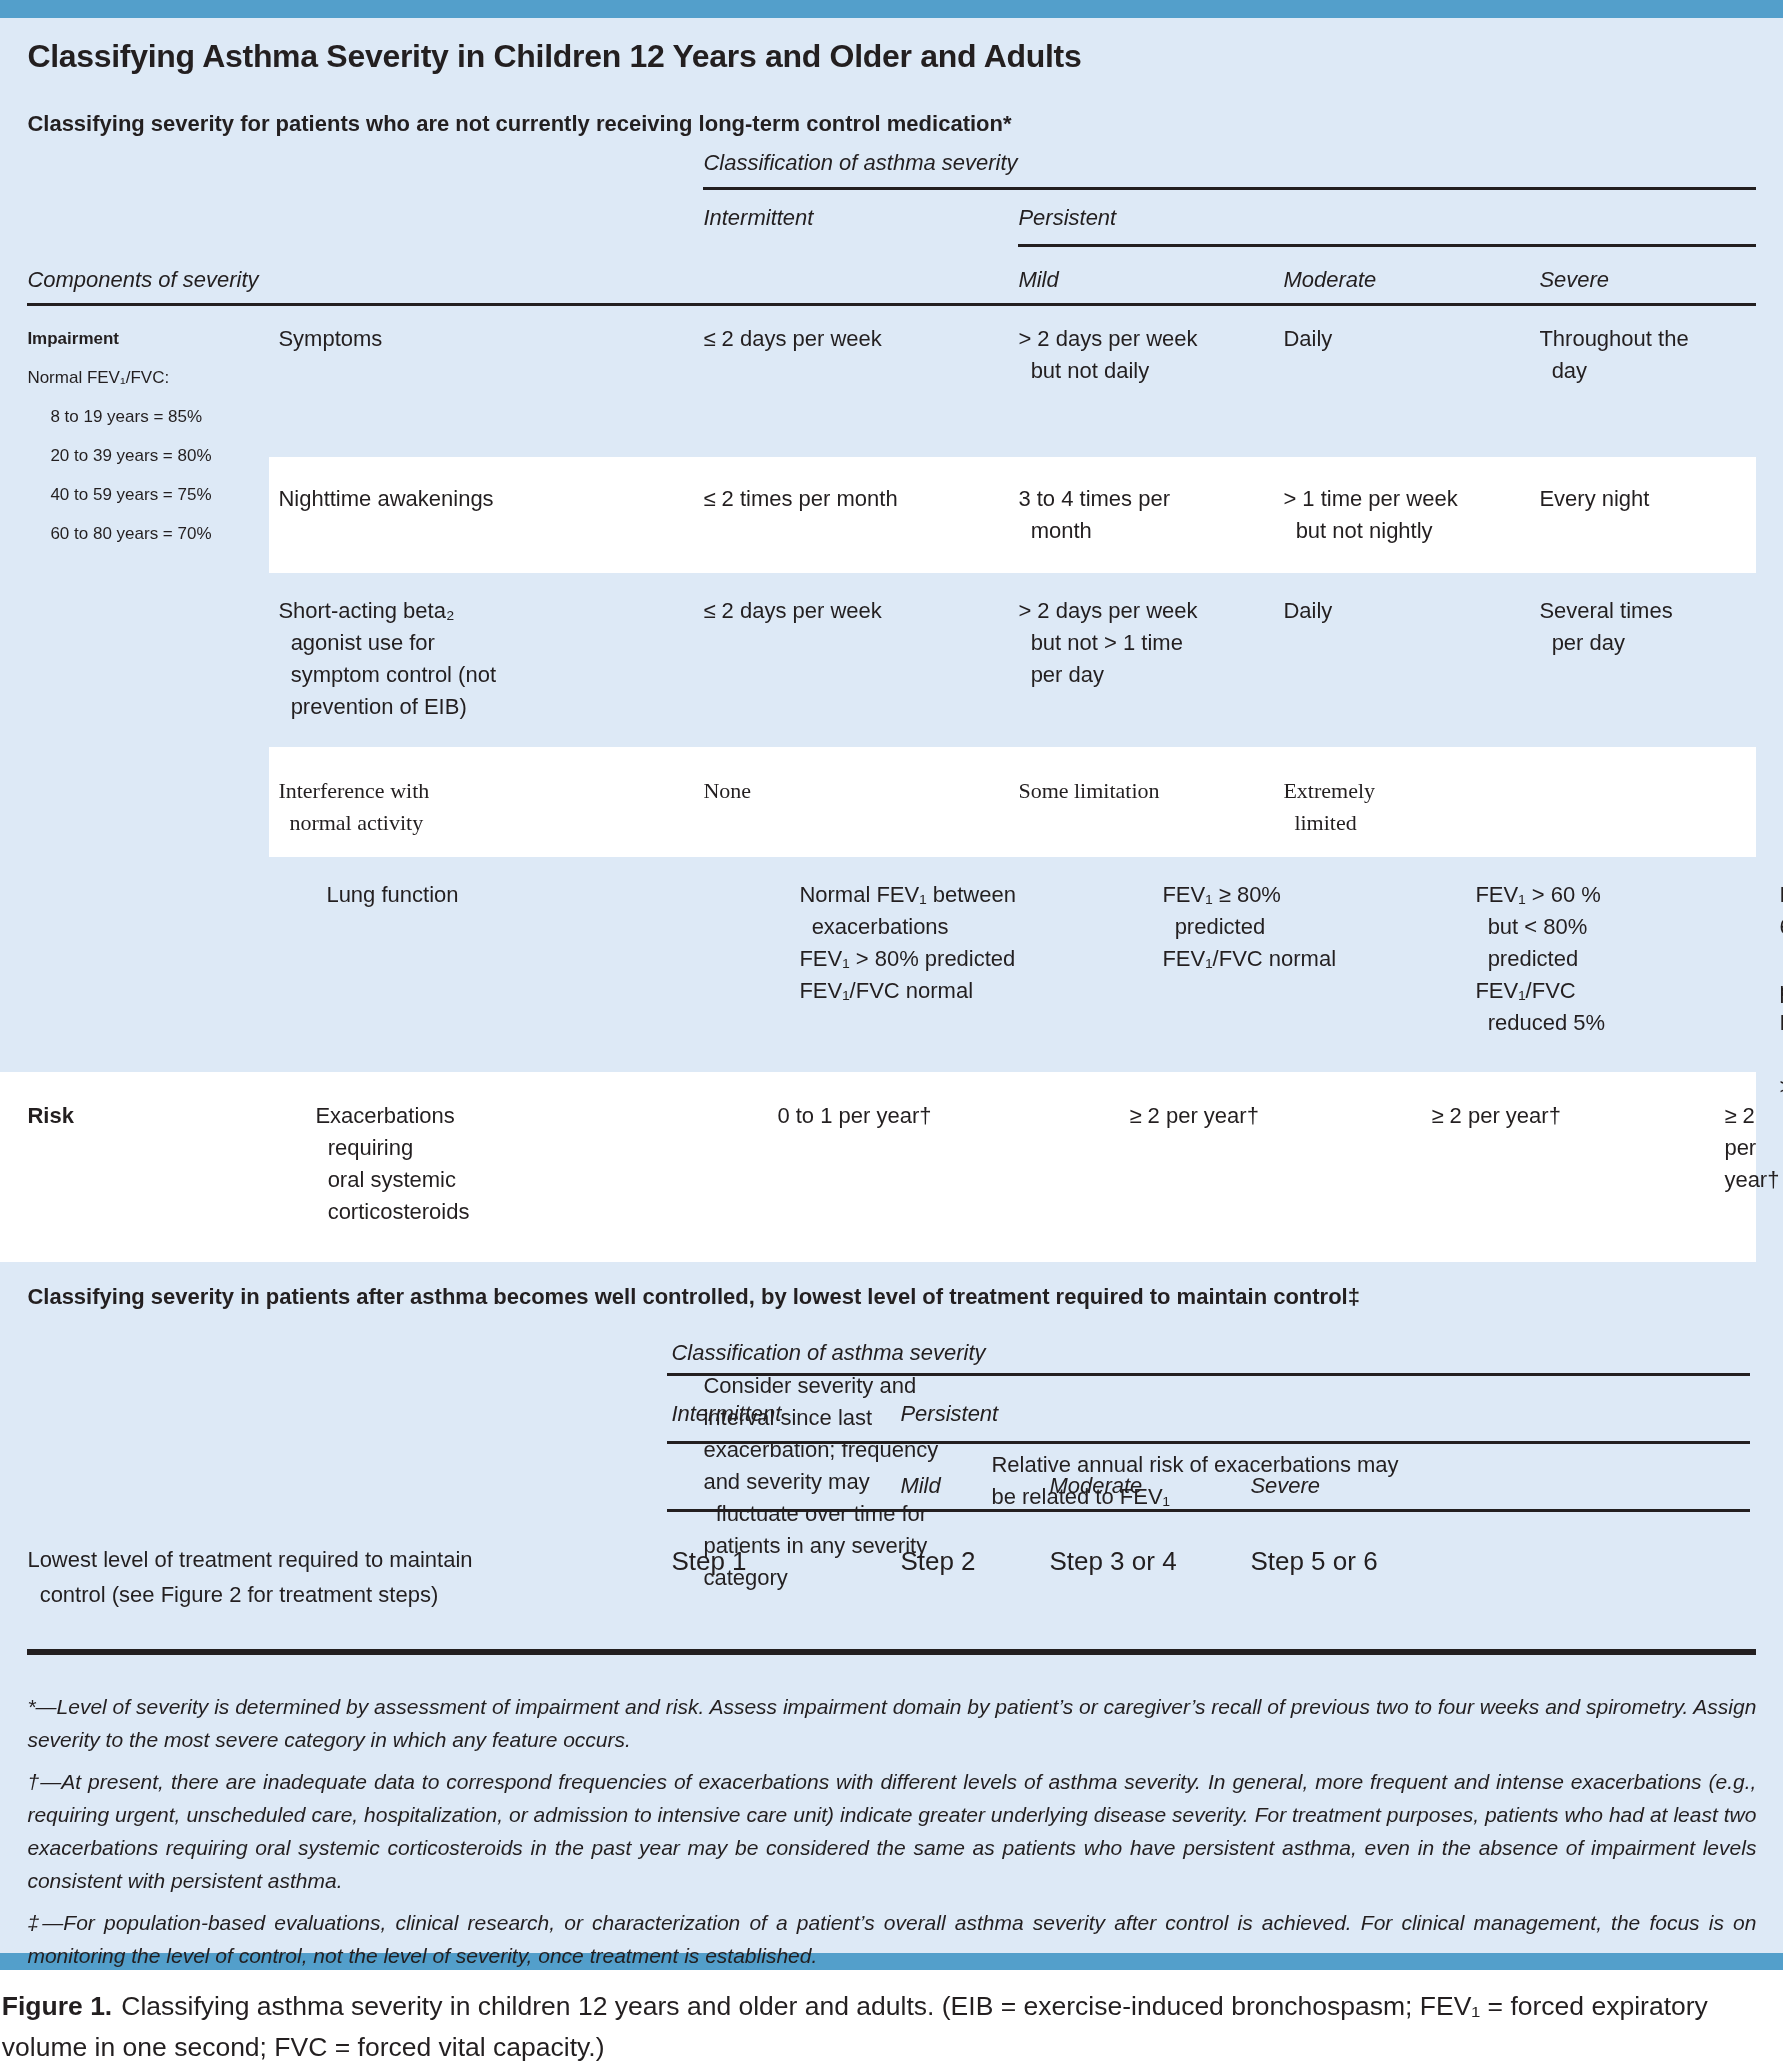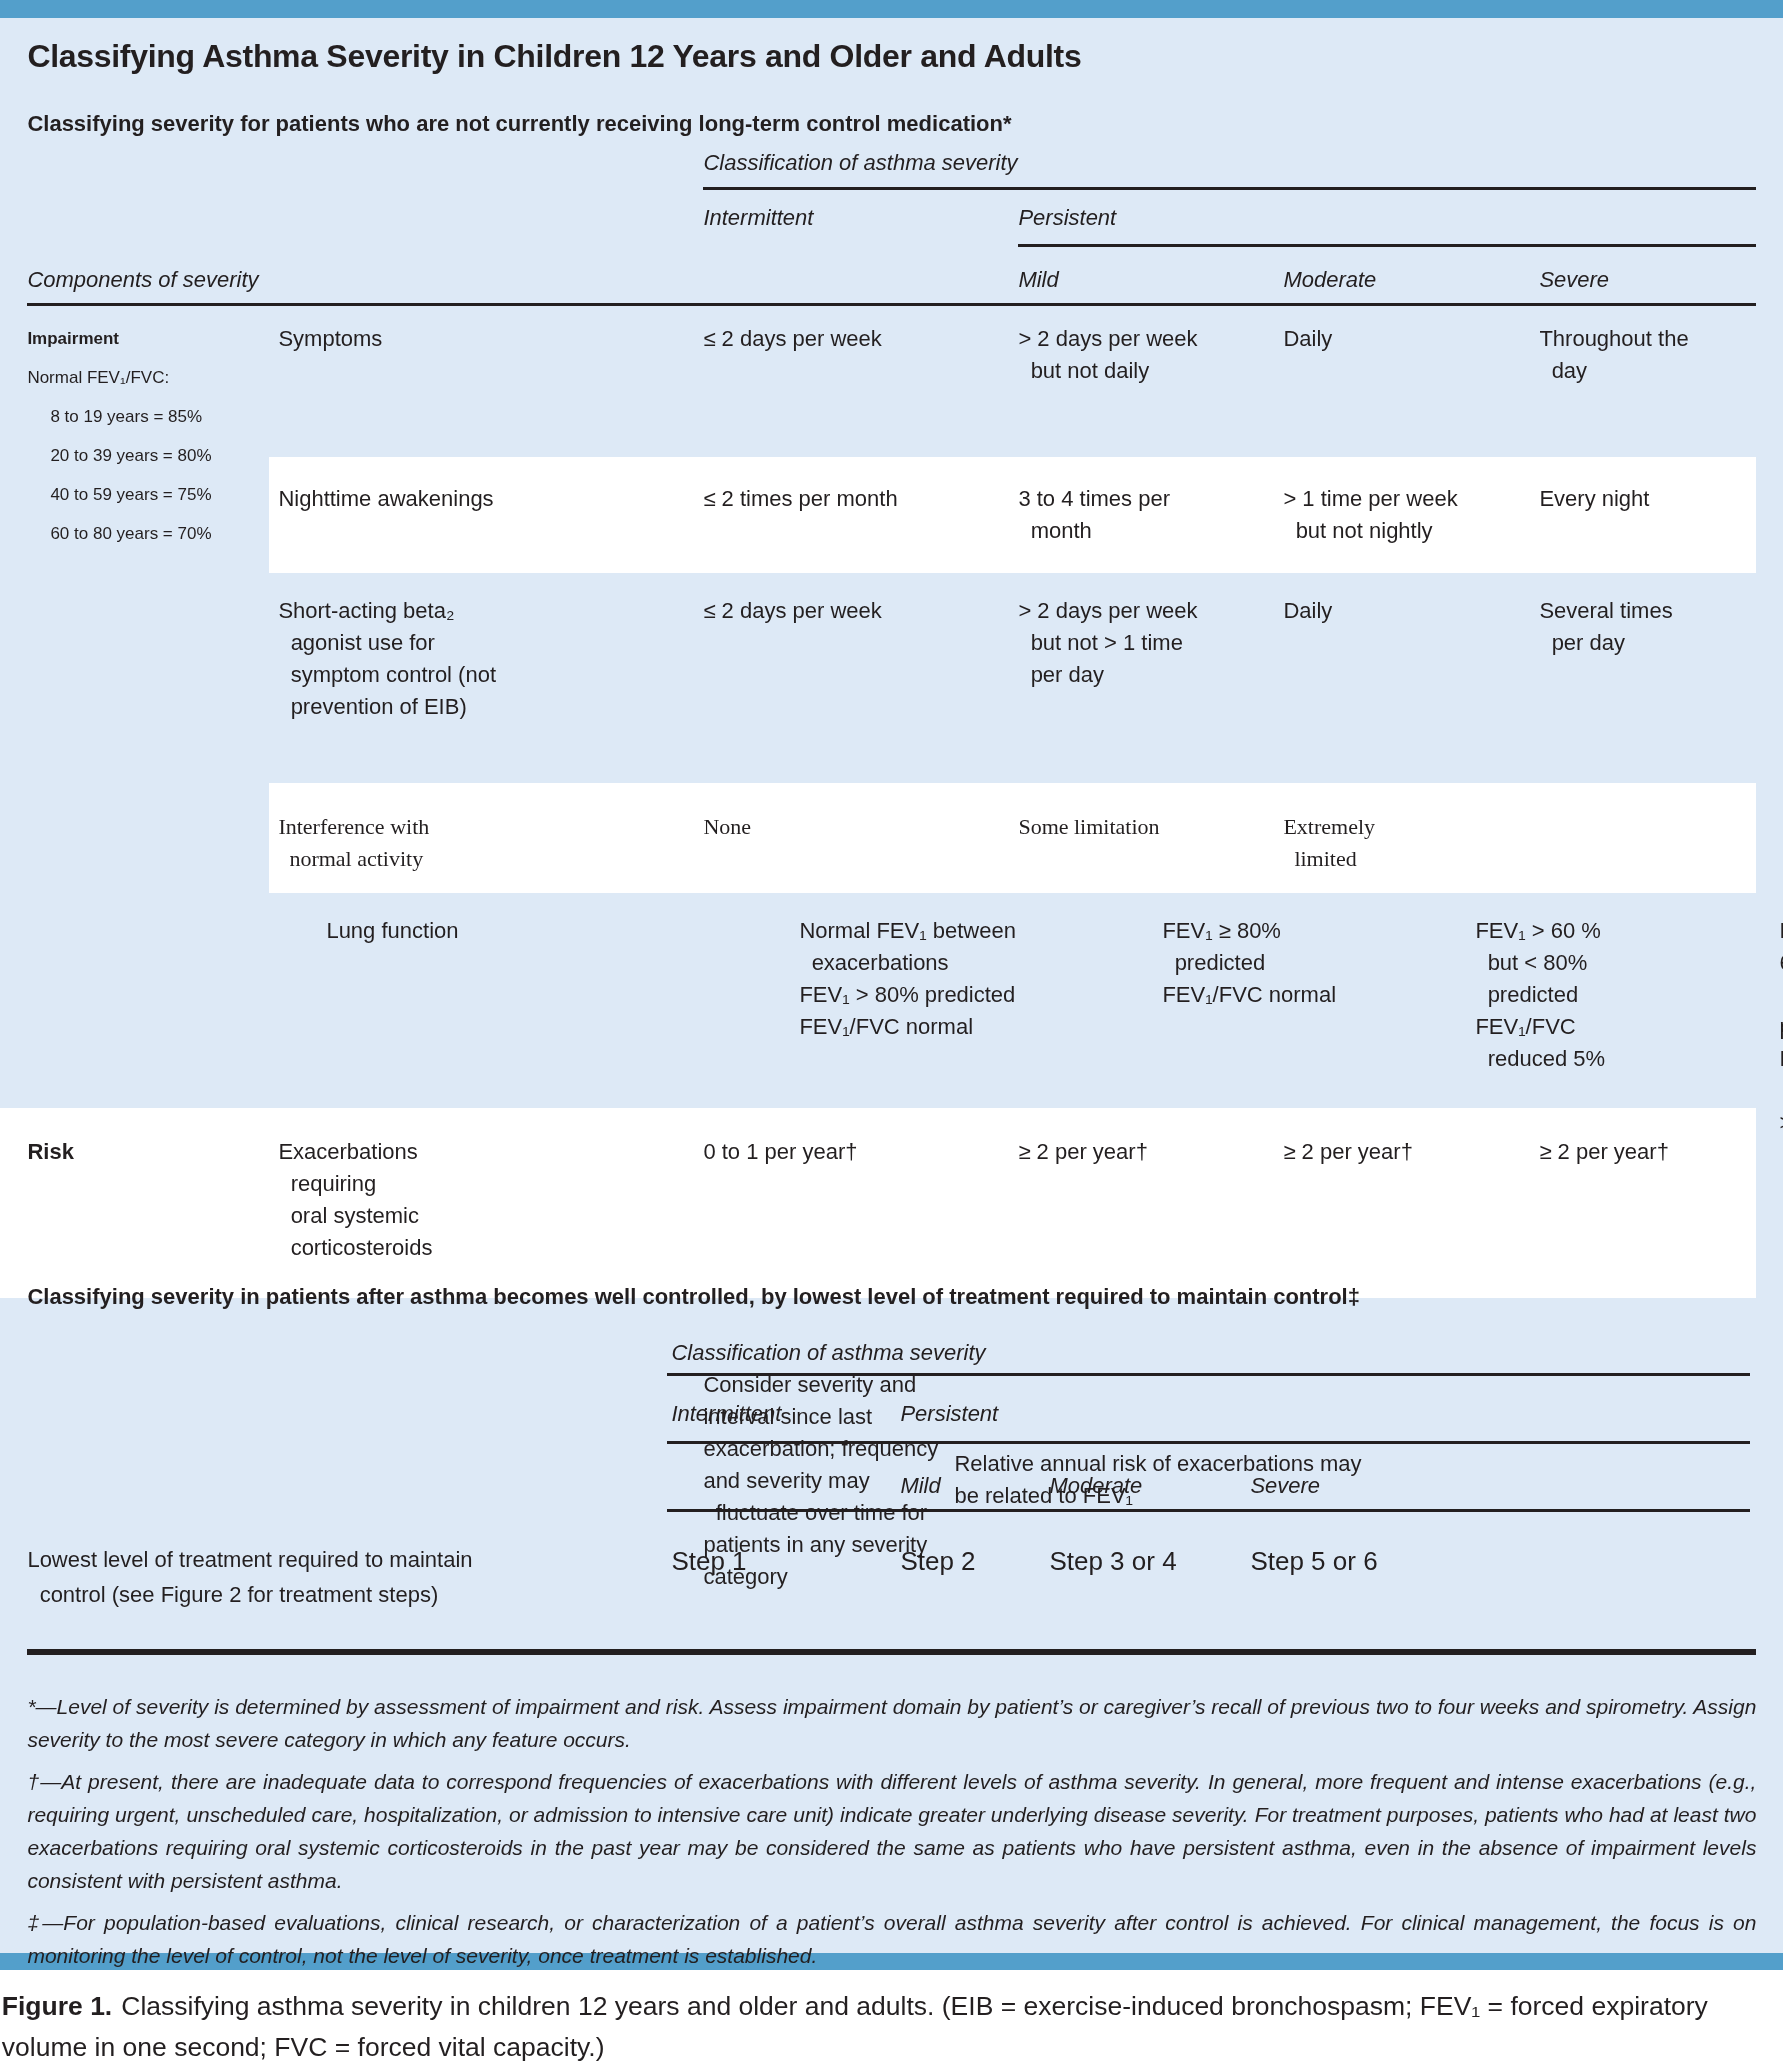--- a/index.html
+++ b/index.html
@@ -23,7 +23,7 @@
   .band-full::before { content:""; position:absolute; top:0; bottom:0; left:-27.4px; right:0; background:#ffffff; z-index:0; }
   .r1 { height:151px; } .r1 > div { padding-top:17px; }
   .r2 { height:116px; } .r2 > div { padding-top:25.6px; }
-  .r3 { height:210px; } .r3 > div { padding-top:22px; }
+  .r3 { height:174px; } .r3 > div { padding-top:22px; }
   .r4 { height:110px;font-family:Liberation Serif, serif; } .r4 > div { padding-top:27.4px; }
   .r5 { height:215px;gap:48px; } .r5 > div { padding-top:22px; }
   .r6 { height:190px; } .r6 > div { padding-top:27.4px; }

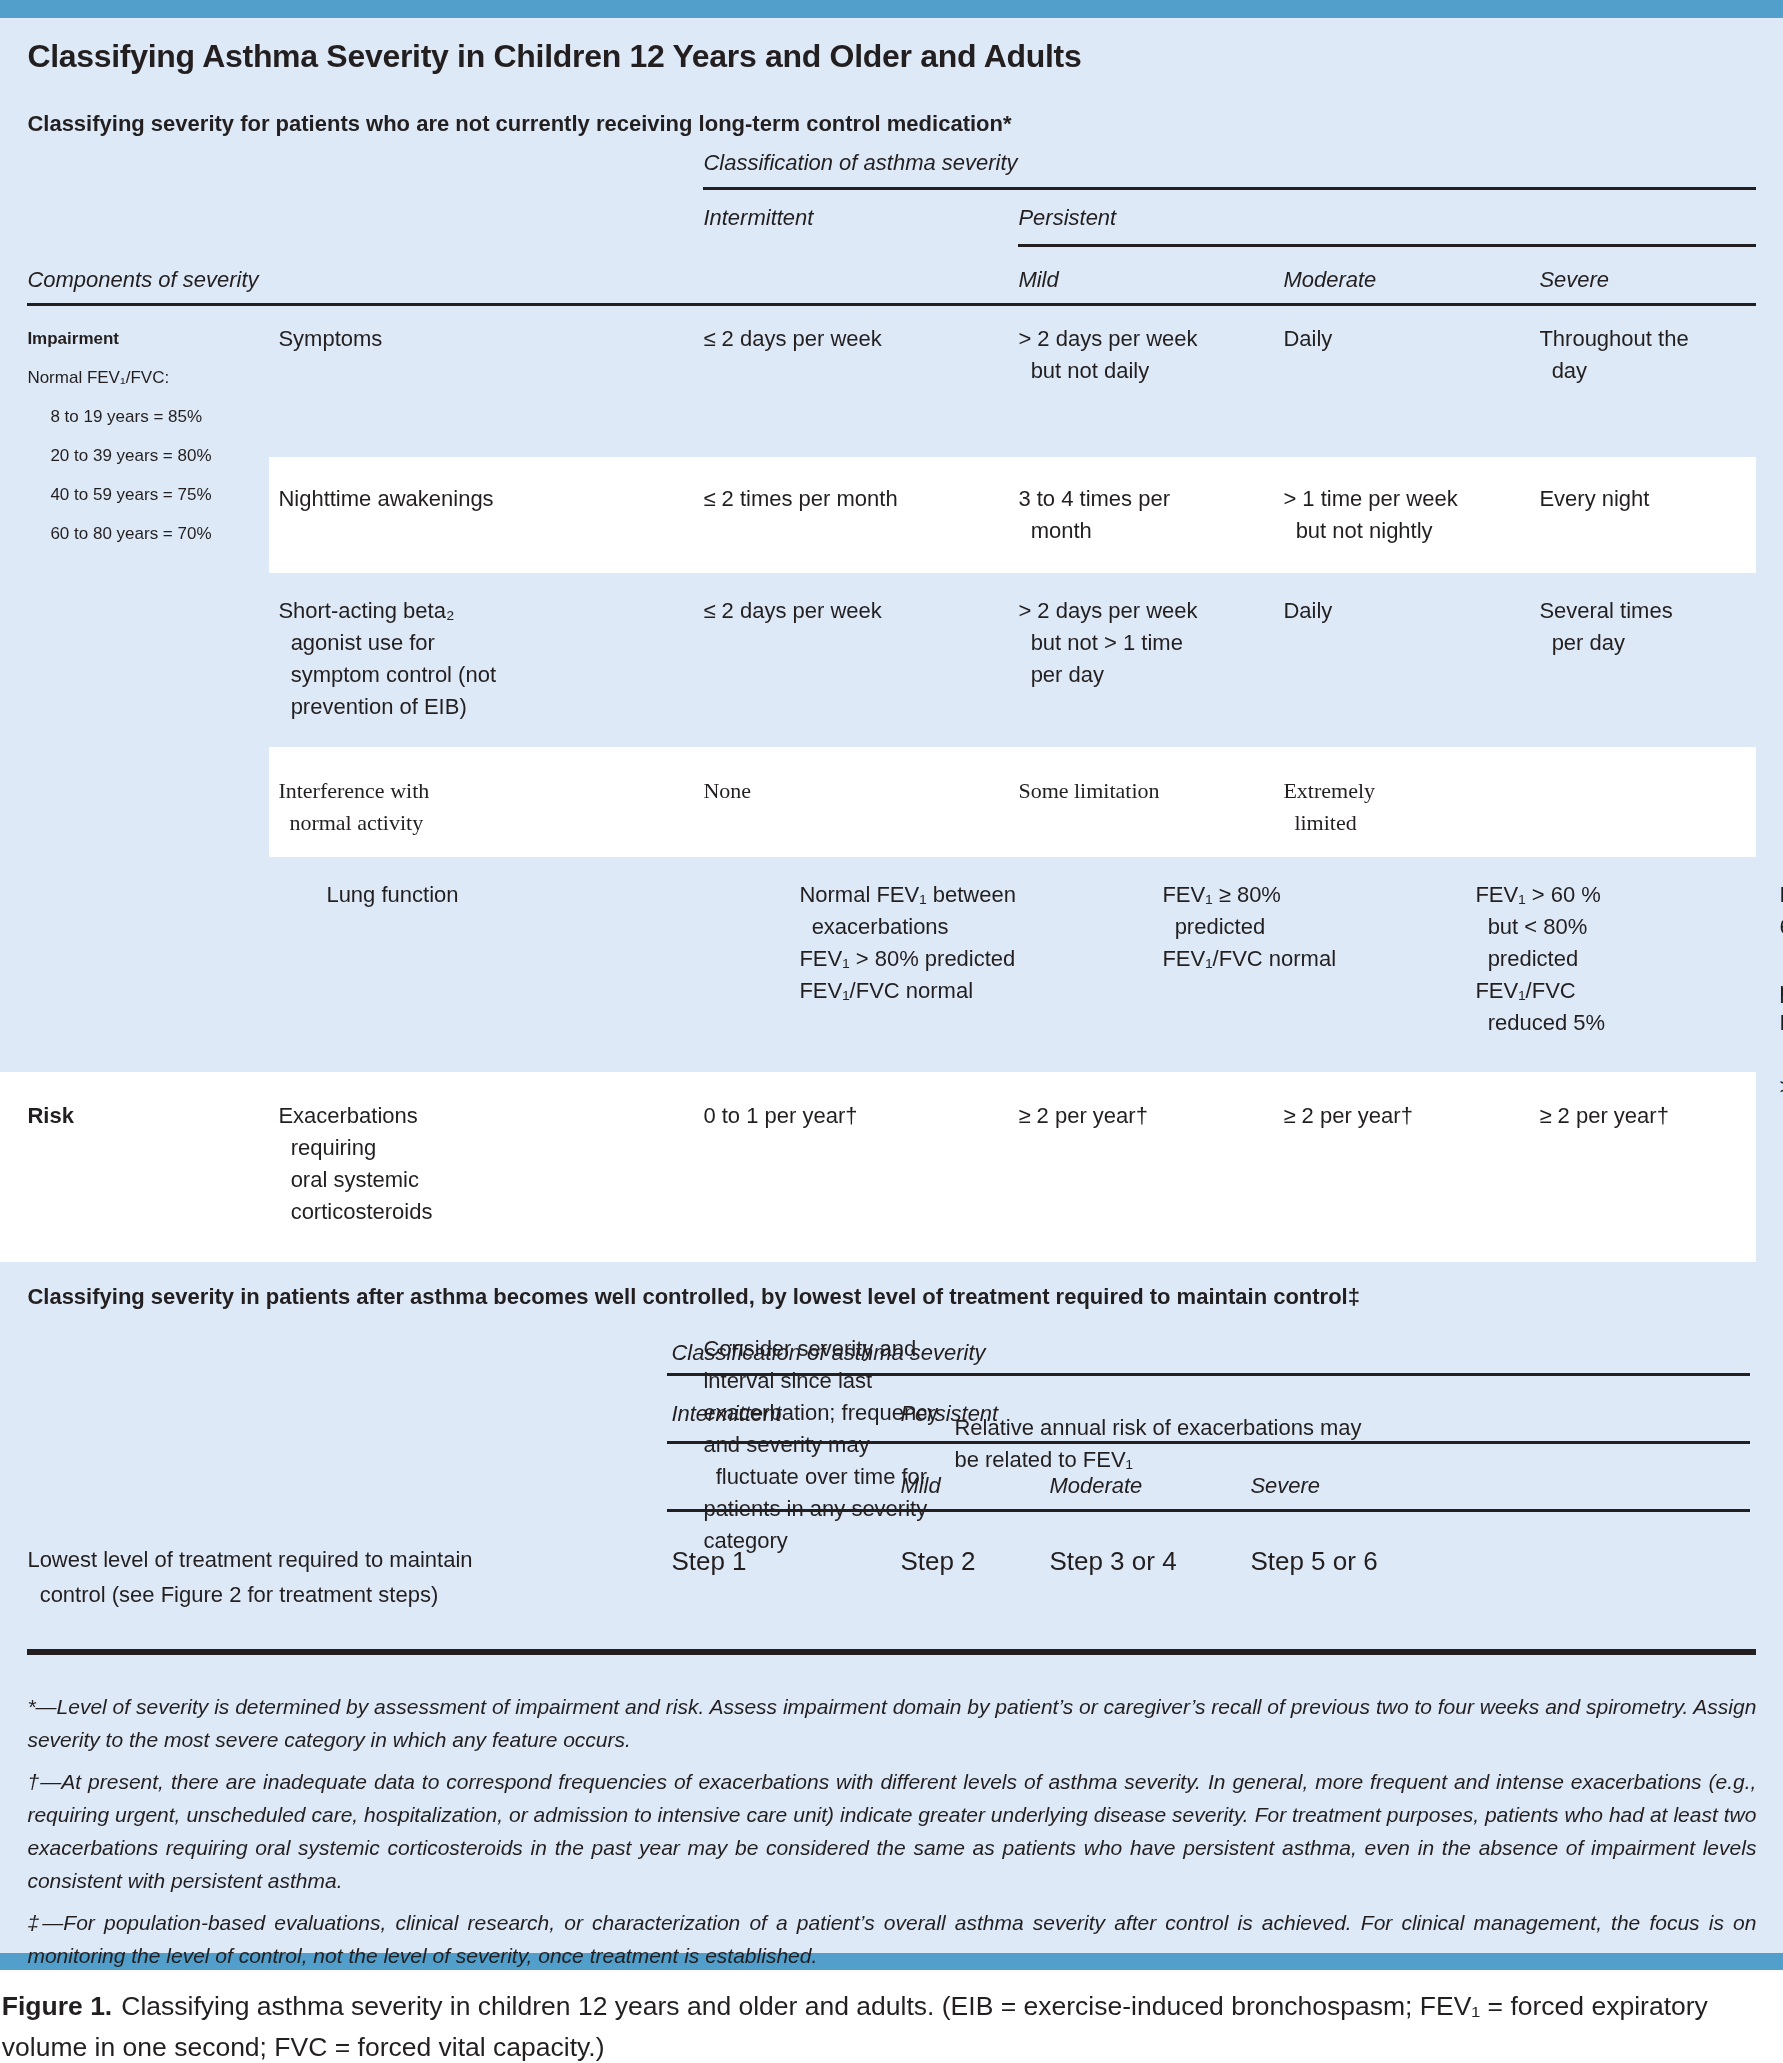--- a/index.html
+++ b/index.html
@@ -26,7 +26,7 @@
   .r3 { height:174px; } .r3 > div { padding-top:22px; }
   .r4 { height:110px;font-family:Liberation Serif, serif; } .r4 > div { padding-top:27.4px; }
   .r5 { height:215px;gap:48px; } .r5 > div { padding-top:22px; }
-  .r6 { height:190px; } .r6 > div { padding-top:27.4px; }
+  .r6 { height:190px;gap:37px; } .r6 > div { padding-top:27.4px; }
   .bold { font-weight:bold; }
 
   .impairment-block { position:absolute; top:12.8px; left:0; width:251px; font-size:17px; line-height:39px; z-index:2; }

